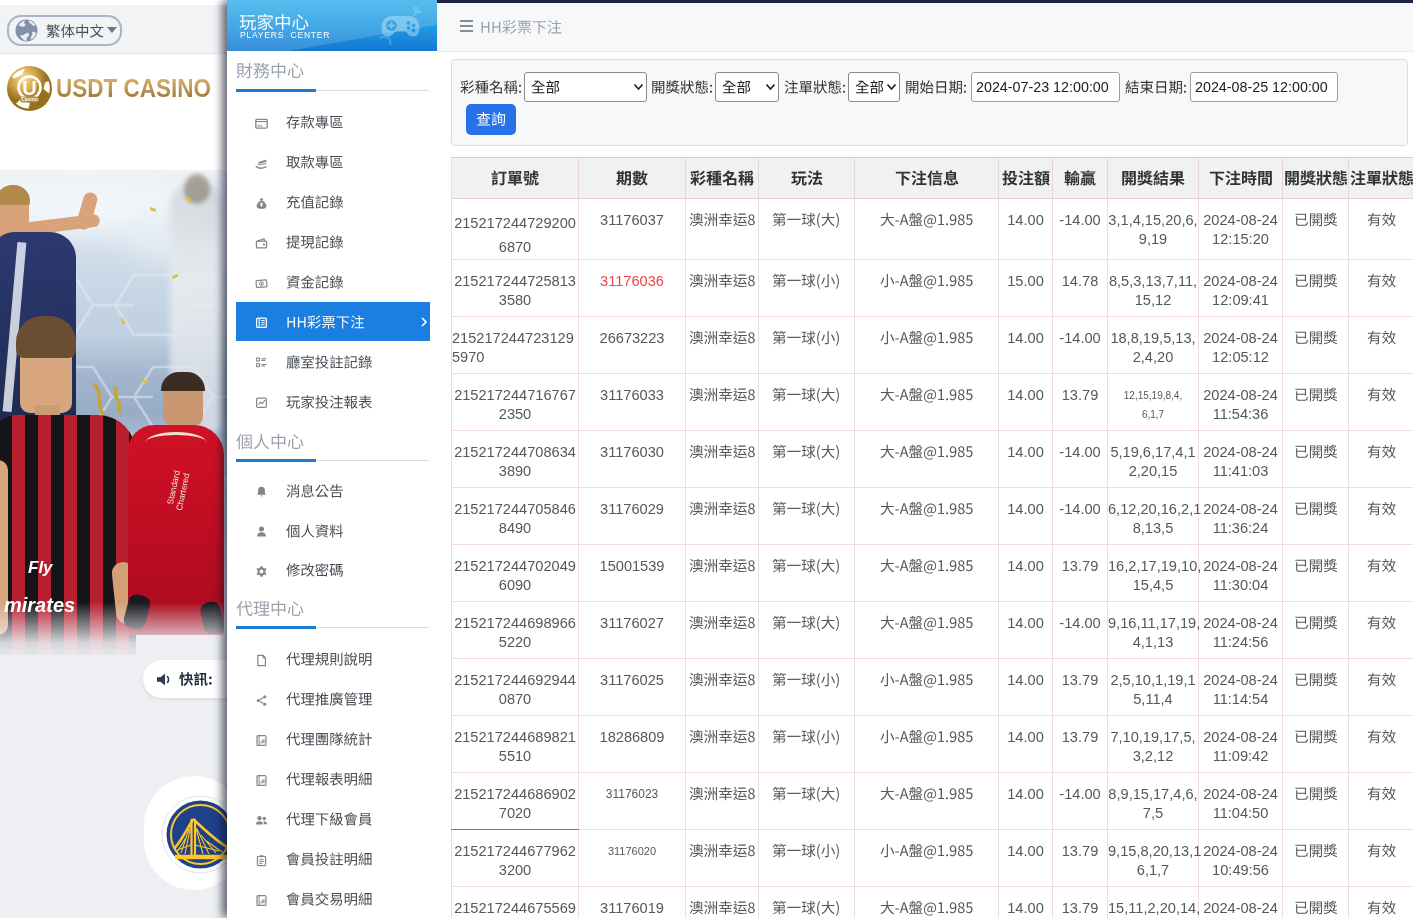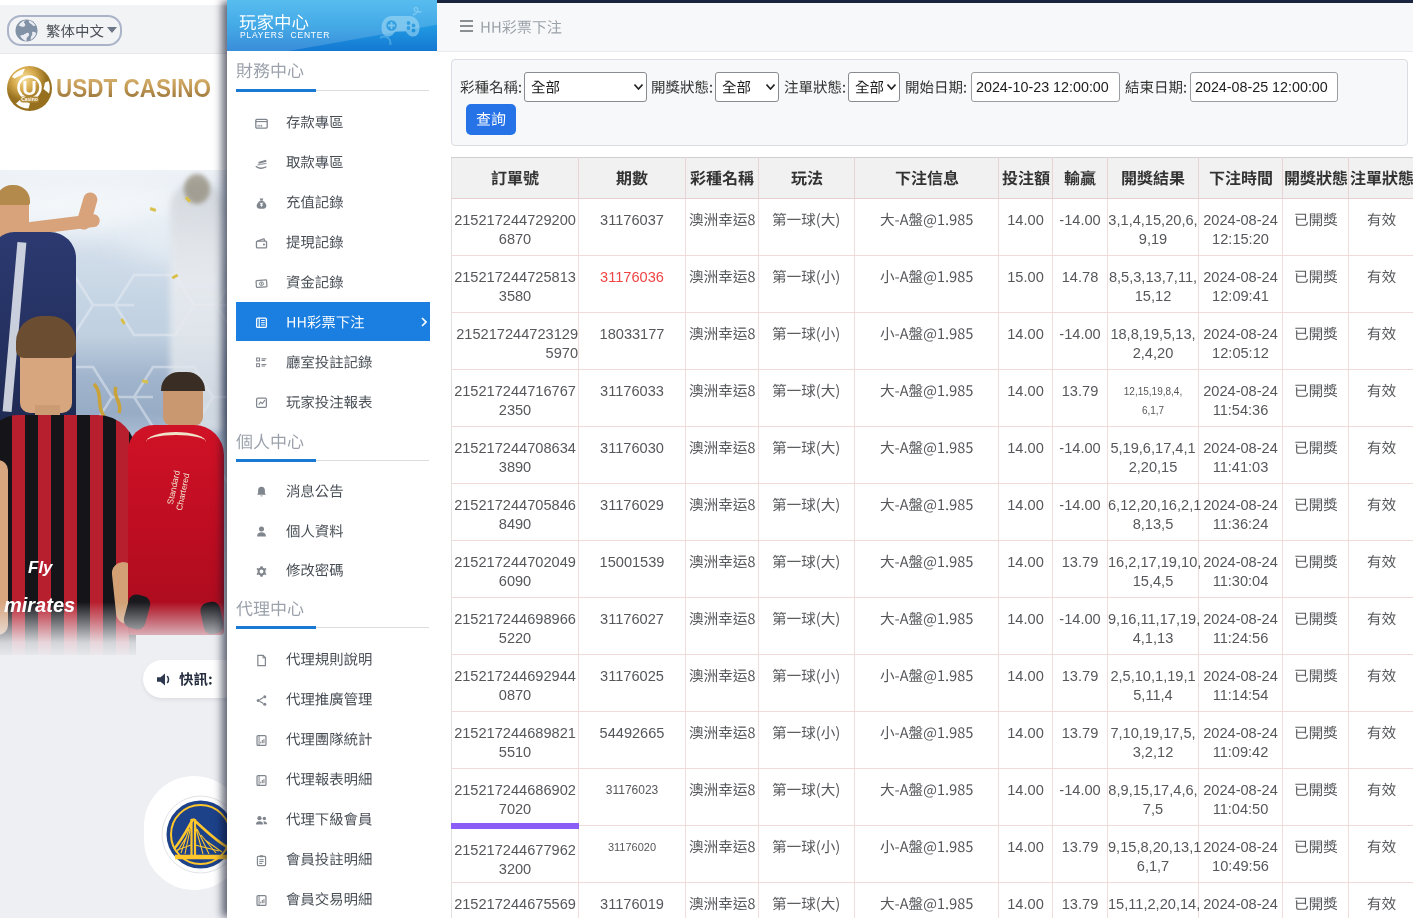--- a/index.html
+++ b/index.html
@@ -664,7 +664,7 @@
         </g>
       </svg></div>
     <div class="abs" style="left:534px;top:72px;width:149px;height:30px;background:#fff;border:1px solid #9a9da2;border-radius:3px"></div>
-    <div class="abs" style="left:539px;top:79px;font-family:'Liberation Sans';font-size:14.3px;color:#1c1c1c">2024-10-23 12:00:00</div>
+    <div class="abs" style="left:539px;top:79px;font-family:'Liberation Sans';font-size:14.3px;color:#1c1c1c">2024-07-23 12:00:00</div>
     <div style="position:absolute;left:688.0px;top:77.0px;"><svg width="62.0" height="20" style="display:inline-block;vertical-align:top;">
         <g fill="#333333" transform="translate(0,15.51) scale(0.014500,-0.014500)">
           <use href="#g80" x="0"></use>

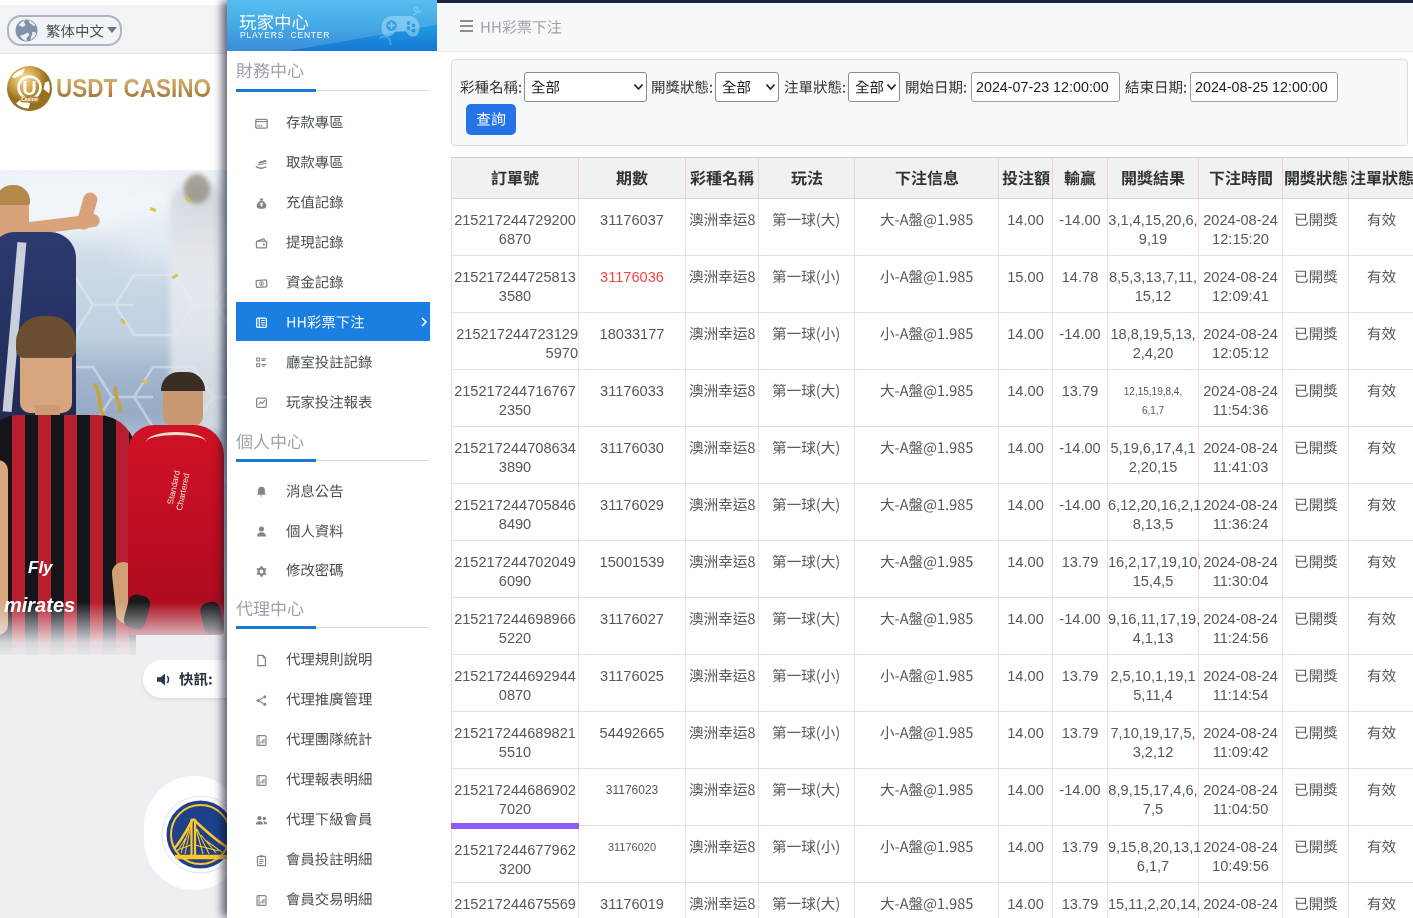--- a/index.html
+++ b/index.html
@@ -782,7 +782,7 @@
       </tr>
       <tr style="height:57px">
         <td style="border-right:1px solid #f2dddd;border-bottom:1px solid #f0dada;padding:12px 0 0 0;vertical-align:top">
-          <div style="font-family:'Liberation Sans';font-size:14.6px;line-height:19px;color:#56575a;text-align:center">215217244729200<br>6870</div>
+          <div style="font-family:'Liberation Sans';font-size:14.6px;line-height:24px;color:#56575a;text-align:center">215217244729200<br>6870</div>
         </td>
         <td style="border-right:1px solid #f2dddd;border-bottom:1px solid #f0dada;padding:12px 0 0 0;vertical-align:top">
           <div style="font-family:'Liberation Sans';font-size:14.6px;line-height:19px;color:#56575a;text-align:center">31176037</div>

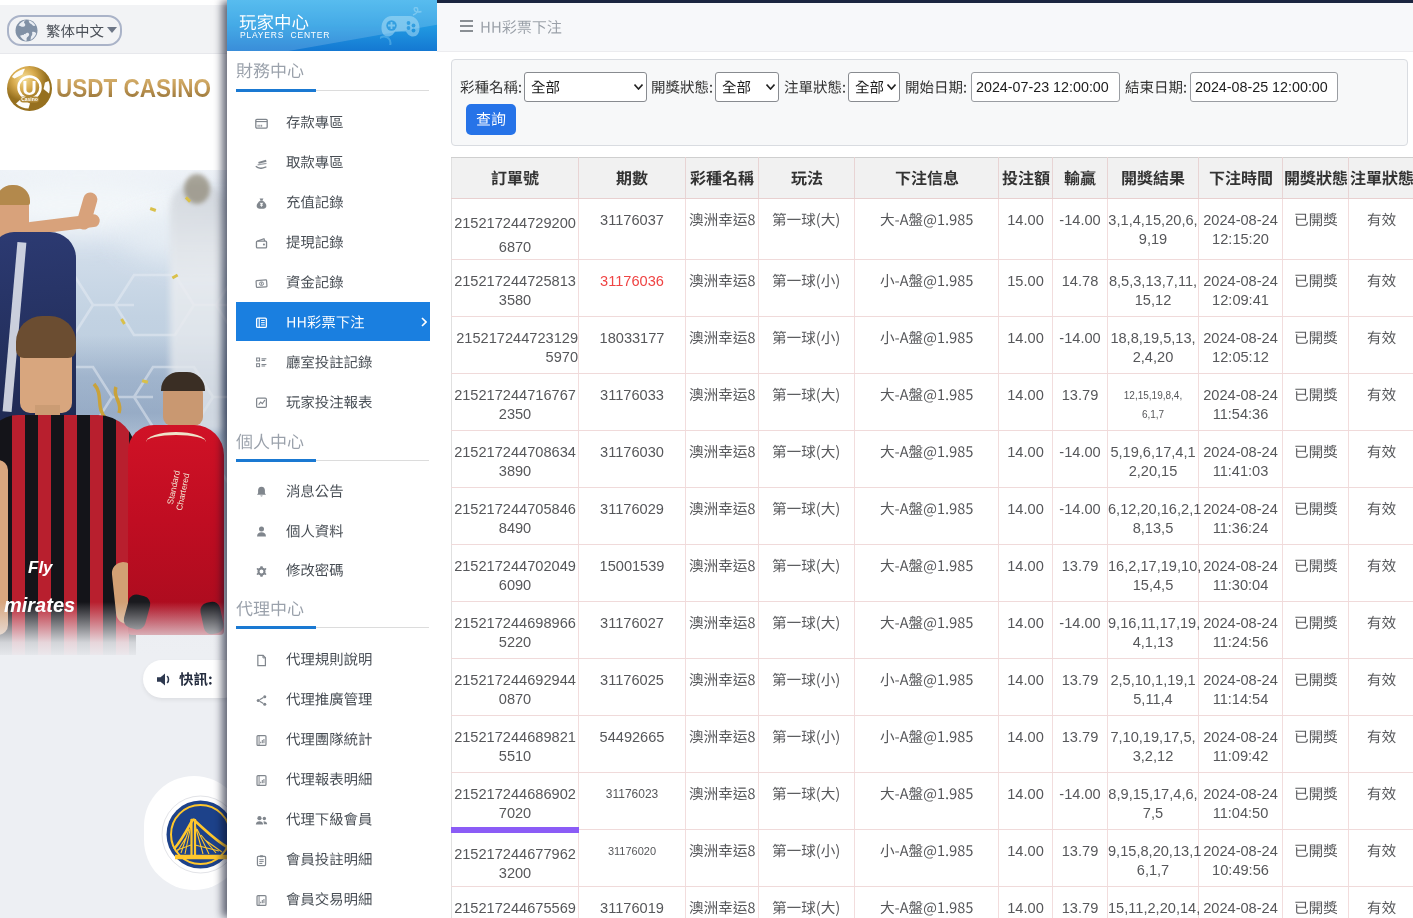--- a/index.html
+++ b/index.html
@@ -934,7 +934,7 @@
       </tr>
       <tr style="height:57px">
         <td style="border-right:1px solid #f2dddd;border-bottom:1px solid #f0dada;padding:12px 0 0 0;vertical-align:top">
-          <div style="font-family:'Liberation Sans';font-size:14.6px;line-height:19px;color:#56575a;text-align:right">215217244723129<br>5970</div>
+          <div style="font-family:'Liberation Sans';font-size:14.6px;line-height:19px;color:#56575a;text-align:left">215217244723129<br>5970</div>
         </td>
         <td style="border-right:1px solid #f2dddd;border-bottom:1px solid #f0dada;padding:12px 0 0 0;vertical-align:top">
           <div style="font-family:'Liberation Sans';font-size:14.6px;line-height:19px;color:#56575a;text-align:center">18033177</div>

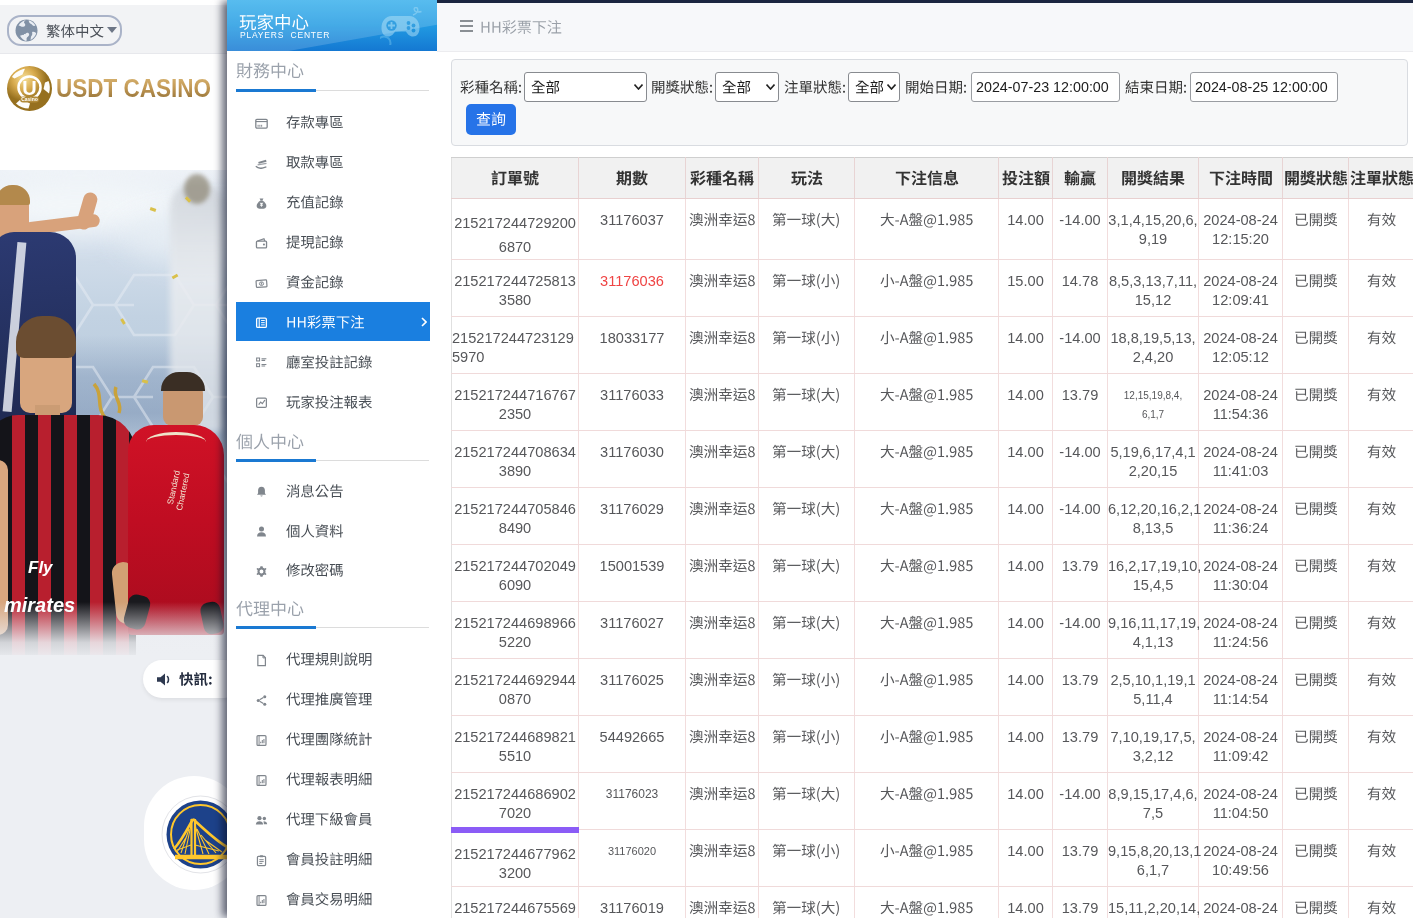--- a/index.html
+++ b/index.html
@@ -937,7 +937,7 @@
           <div style="font-family:'Liberation Sans';font-size:14.6px;line-height:19px;color:#56575a;text-align:left">215217244723129<br>5970</div>
         </td>
         <td style="border-right:1px solid #f2dddd;border-bottom:1px solid #f0dada;padding:12px 0 0 0;vertical-align:top">
-          <div style="font-family:'Liberation Sans';font-size:14.6px;line-height:19px;color:#56575a;text-align:center">18033177</div>
+          <div style="font-family:'Liberation Sans';font-size:14.6px;line-height:19px;color:#56575a;text-align:center">26673223</div>
         </td>
         <td style="border-right:1px solid #f2dddd;border-bottom:1px solid #f0dada;padding:12px 0 0 0;vertical-align:top">
           <div style="text-align:center;height:19px;margin-top:-1.5px"><svg width="66.5" height="19" style="display:inline-block;vertical-align:top;">

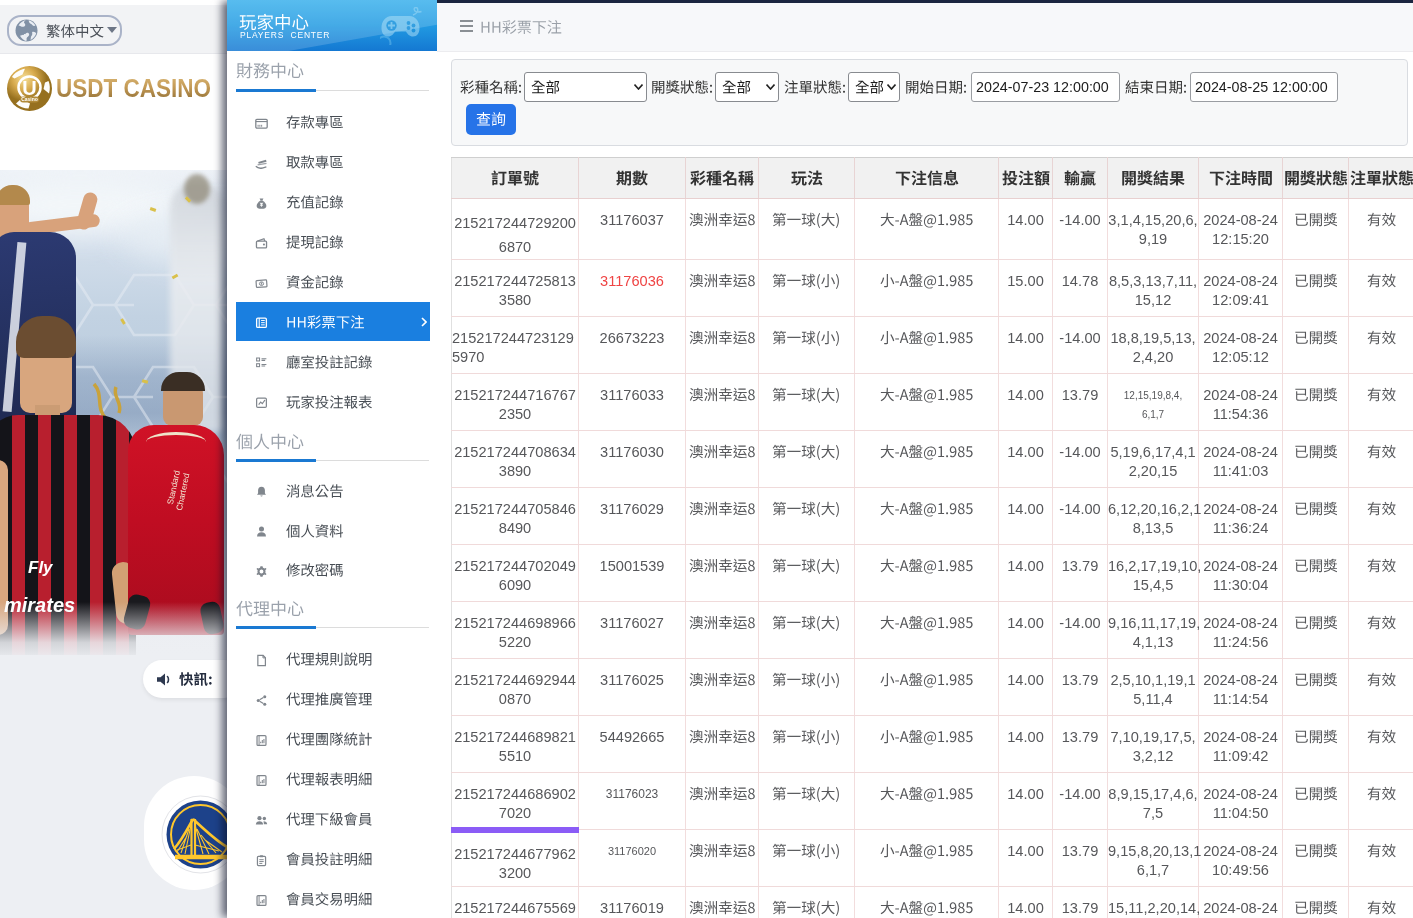--- a/index.html
+++ b/index.html
@@ -1469,7 +1469,7 @@
           <div style="font-family:'Liberation Sans';font-size:14.6px;line-height:19px;color:#56575a;text-align:center">215217244689821<br>5510</div>
         </td>
         <td style="border-right:1px solid #f2dddd;border-bottom:1px solid #f0dada;padding:12px 0 0 0;vertical-align:top">
-          <div style="font-family:'Liberation Sans';font-size:14.6px;line-height:19px;color:#56575a;text-align:center">54492665</div>
+          <div style="font-family:'Liberation Sans';font-size:14.6px;line-height:19px;color:#56575a;text-align:center">18286809</div>
         </td>
         <td style="border-right:1px solid #f2dddd;border-bottom:1px solid #f0dada;padding:12px 0 0 0;vertical-align:top">
           <div style="text-align:center;height:19px;margin-top:-1.5px"><svg width="66.5" height="19" style="display:inline-block;vertical-align:top;">

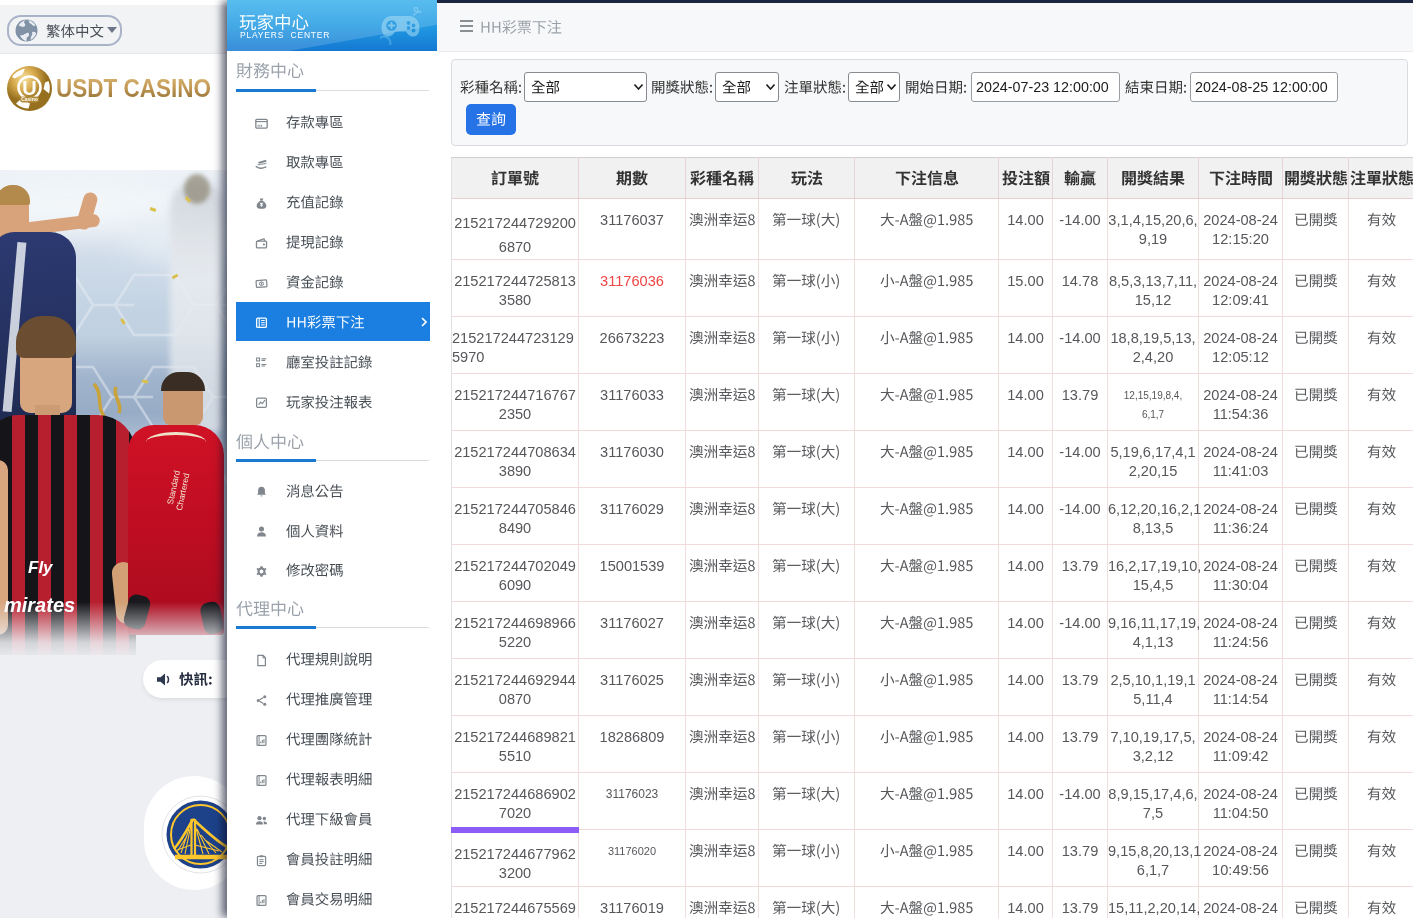--- a/index.html
+++ b/index.html
@@ -1541,7 +1541,7 @@
         </td>
       </tr>
       <tr style="height:57px">
-        <td style="border-right:1px solid #f2dddd;border-bottom:6px solid #8b5cf6;padding:12px 0 0 0;vertical-align:top">
+        <td style="border-right:1px solid #f2dddd;border-bottom:1px solid #8b5cf6;padding:12px 0 0 0;vertical-align:top">
           <div style="font-family:'Liberation Sans';font-size:14.6px;line-height:19px;color:#56575a;text-align:center">215217244686902<br>7020</div>
         </td>
         <td style="border-right:1px solid #f2dddd;border-bottom:1px solid #f0dada;padding:12px 0 0 0;vertical-align:top">

